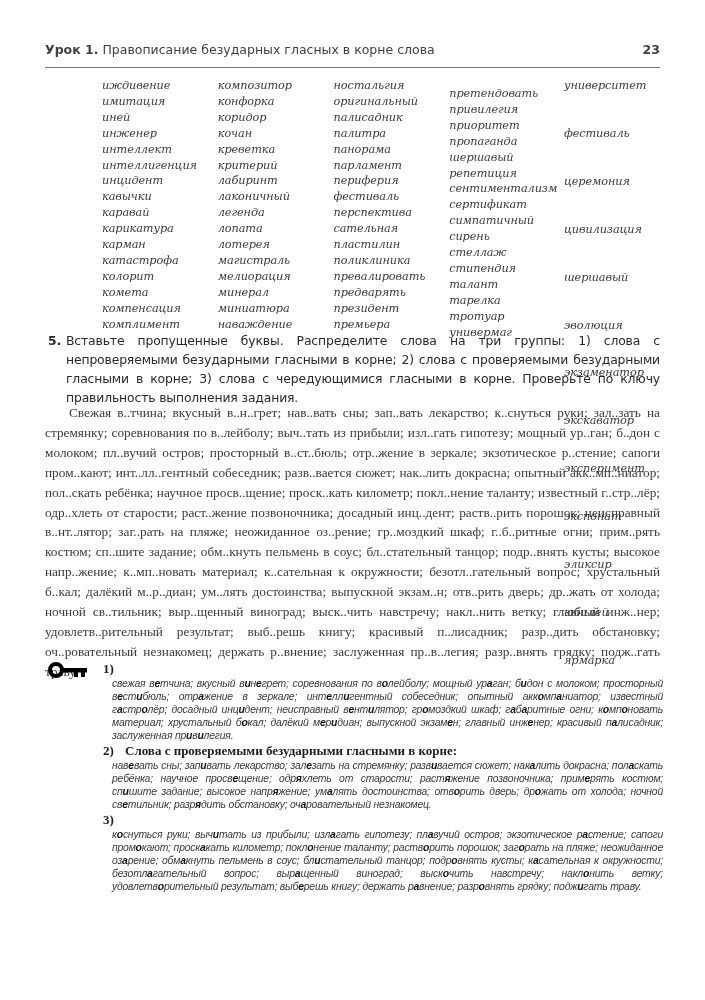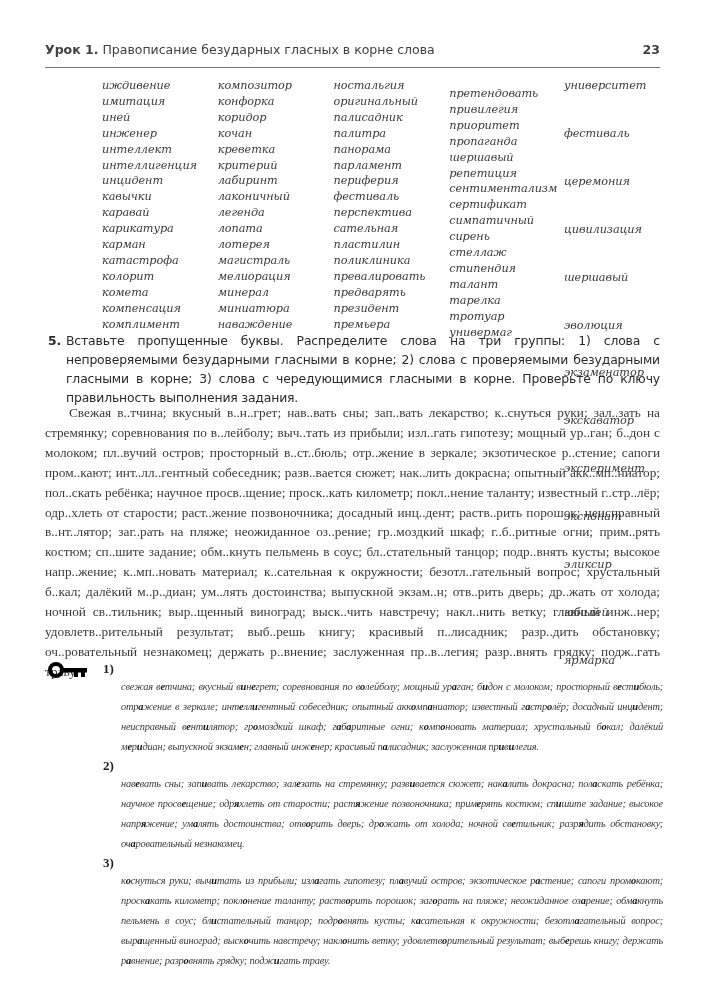--- a/index.html
+++ b/index.html
@@ -53,8 +53,8 @@
   }
   .answer-title .num { width: 22px; flex: none; }
   .answer-body {
-    margin-left: 18px; font-family: Liberation Serif, serif; font-style: italic;
-    font-size: 10.4px; line-height: 20px; color: #3a3a3a; text-align: justify;
+    margin-left: 9px; font-family: Liberation Sans, sans-serif; font-style: italic;
+    font-size: 10.4px; line-height: 13px; color: #3a3a3a; text-align: justify;
     letter-spacing: -0.2px;
   }
   .answer-body b { font-weight: bold; color: #111; }

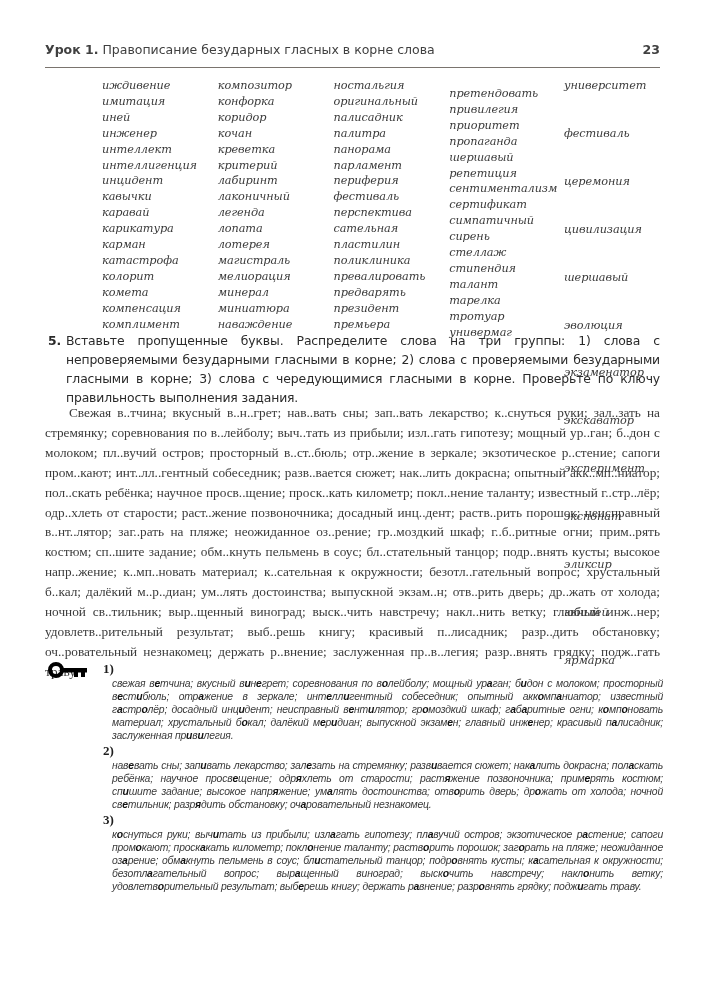--- a/index.html
+++ b/index.html
@@ -181,6 +181,7 @@
     <div class="answer-group">
       <div class="answer-title">
         <span class="num">2)</span>
+        <span>Слова с проверяемыми безударными гласными в корне:</span>
       </div>
       <div class="answer-body">нав<b>е</b>вать сны; зап<b>и</b>вать лекарство; зал<b>е</b>зать на стремянку; разв<b>и</b>вается сюжет; нак<b>а</b>лить докрасна; пол<b>а</b>скать ребёнка; научное просв<b>е</b>щение; одр<b>я</b>хлеть от старости; раст<b>я</b>жение позвоночника; прим<b>е</b>рять костюм; сп<b>и</b>шите задание; высокое напр<b>я</b>жение; ум<b>а</b>лять достоинства; отв<b>о</b>рить дверь; др<b>о</b>жать от холода; ночной св<b>е</b>тильник; разр<b>я</b>дить обстановку; оч<b>а</b>ровательный незнакомец.</div>
     </div>

